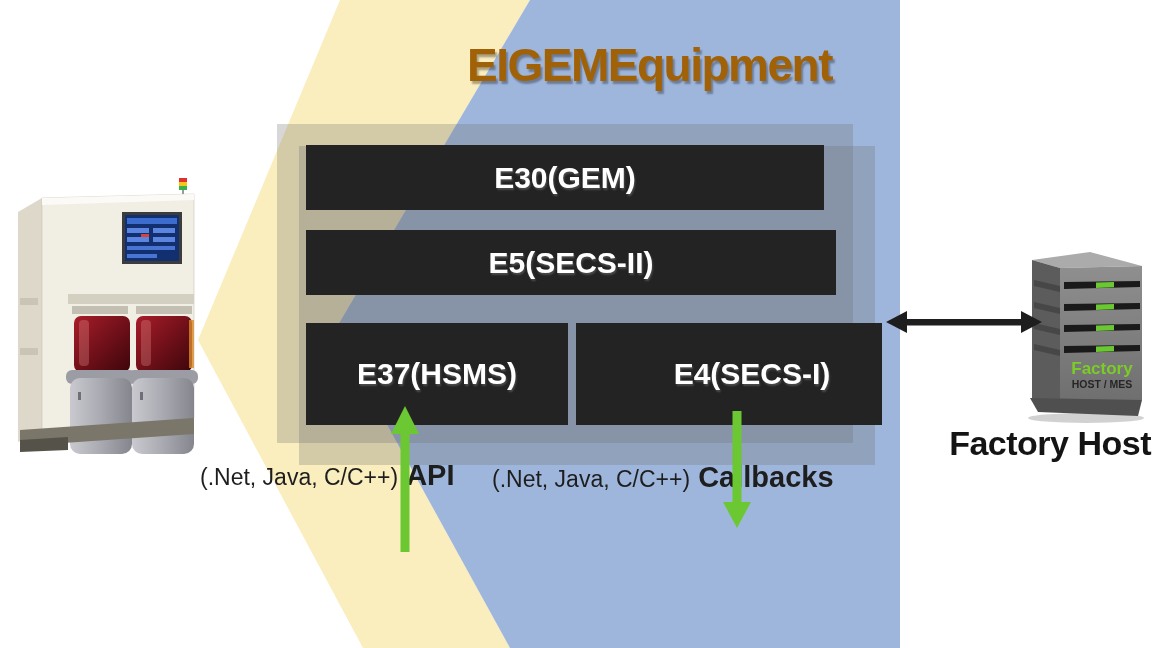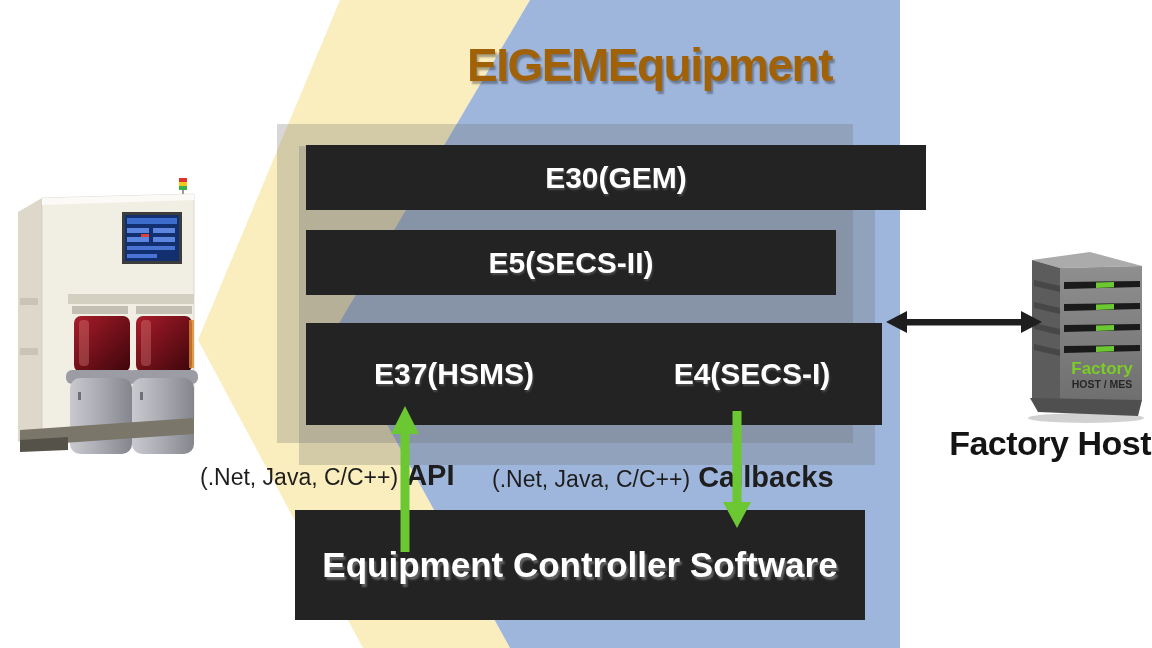--- a/index.html
+++ b/index.html
@@ -23,7 +23,7 @@
     color:#ffffff;font-weight:bold;
   }
   .pbox .pbox-label{text-shadow:1px 2px 2px rgba(110,110,110,0.55);}
-  #box-e30 {left:306px;top:145px;width:620px;height:65px;font-size:30px;}
+  #box-e30 {left:306px;top:145px;width:518px;height:65px;font-size:30px;}
   #box-e5  {left:306px;top:230px;width:530px;height:65px;font-size:30px;}
   #box-e37 {left:306px;top:323px;width:262px;height:102px;font-size:30px;padding-left:17px;}
   #box-e4  {left:576px;top:323px;width:260px;height:102px;font-size:30px;padding-left:46px;}

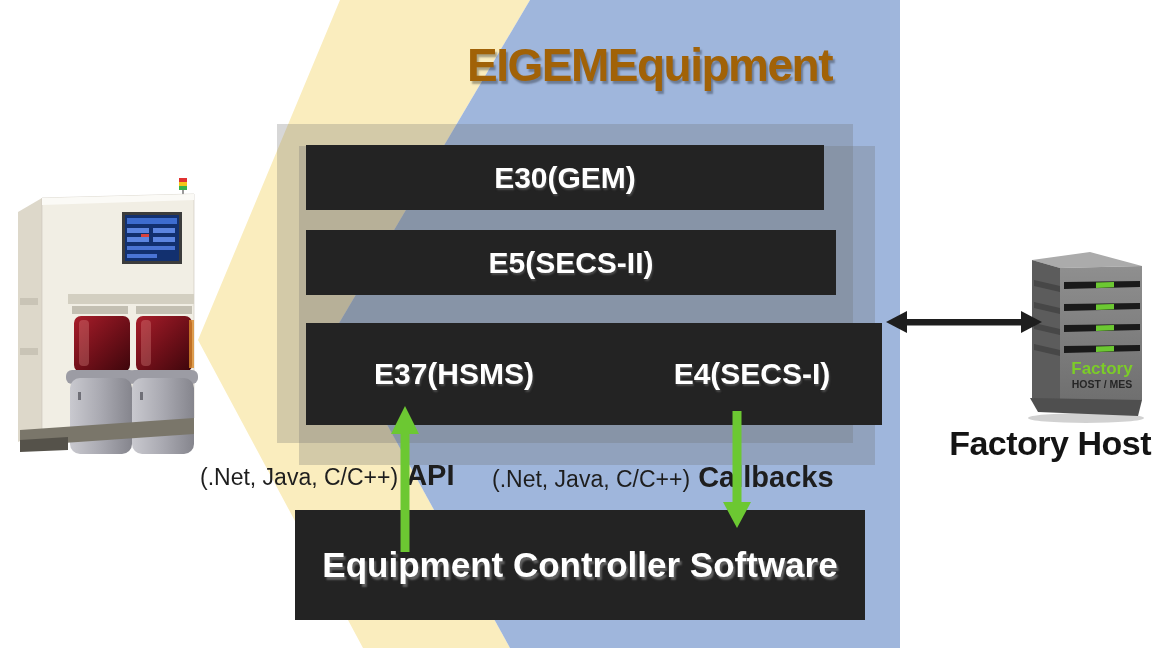--- a/index.html
+++ b/index.html
@@ -25,7 +25,7 @@
   .pbox .pbox-label{text-shadow:1px 2px 2px rgba(110,110,110,0.55);}
   #box-e30 {left:306px;top:145px;width:518px;height:65px;font-size:30px;}
   #box-e5  {left:306px;top:230px;width:530px;height:65px;font-size:30px;}
-  #box-e37 {left:306px;top:323px;width:262px;height:102px;font-size:30px;padding-left:17px;}
+  #box-e37 {left:306px;top:323px;width:262px;height:102px;font-size:30px;}
   #box-e4  {left:576px;top:323px;width:260px;height:102px;font-size:30px;padding-left:46px;}
   #box-controller{
     left:295px;top:510px;width:570px;height:110px;font-size:35px;z-index:3;

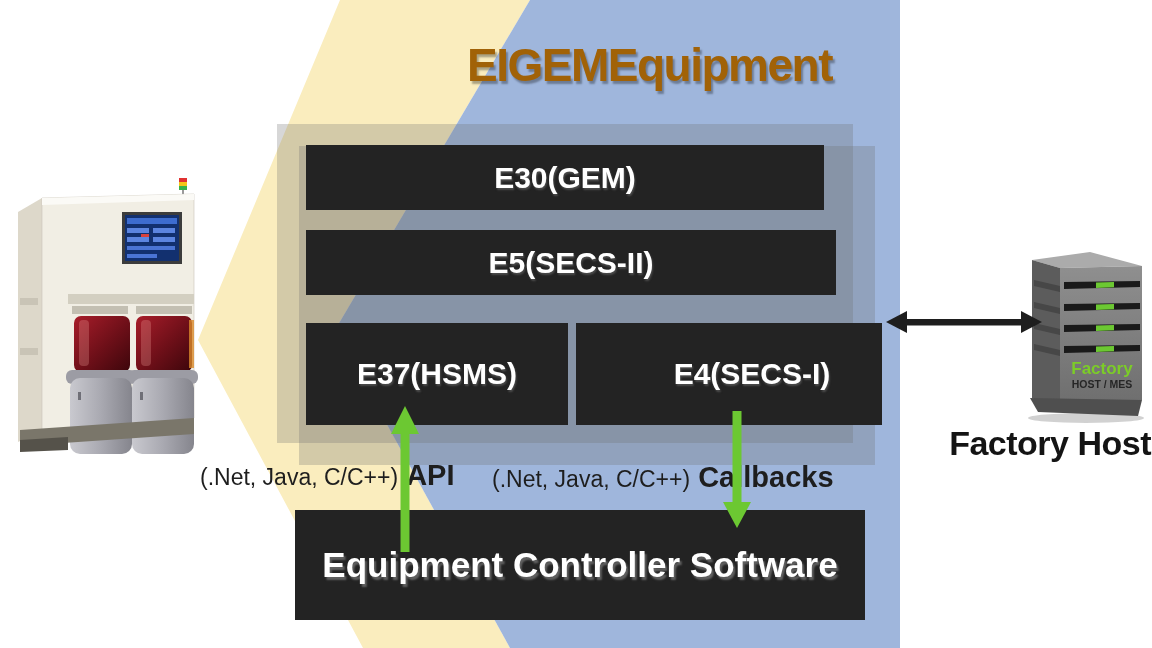--- a/index.html
+++ b/index.html
@@ -147,9 +147,6 @@
     <span>(.Net, Java, C/C++)</span><span class="bold-part">Callbacks</span>
   </div>
 
-  <div id="box-controller" class="pbox">
-    <span class="pbox-label">Equipment Controller Software</span>
-  </div>
 
   <svg id="server-art" width="130" height="172" viewBox="0 0 130 172">
     <defs>

